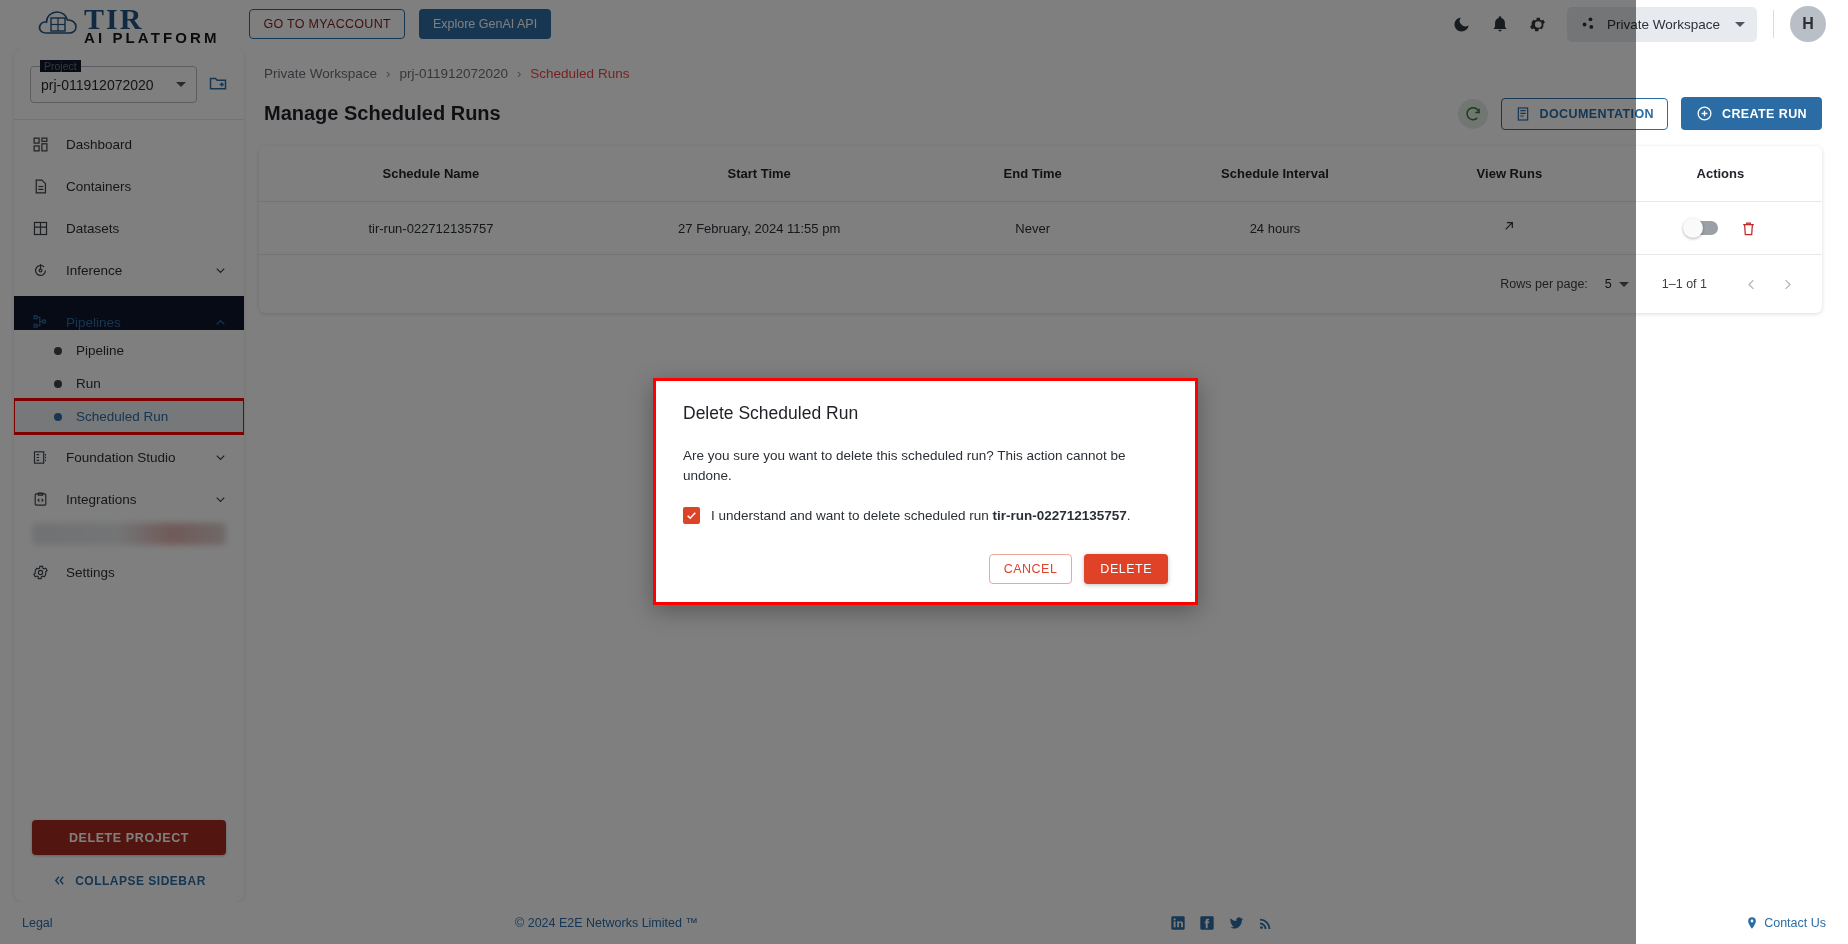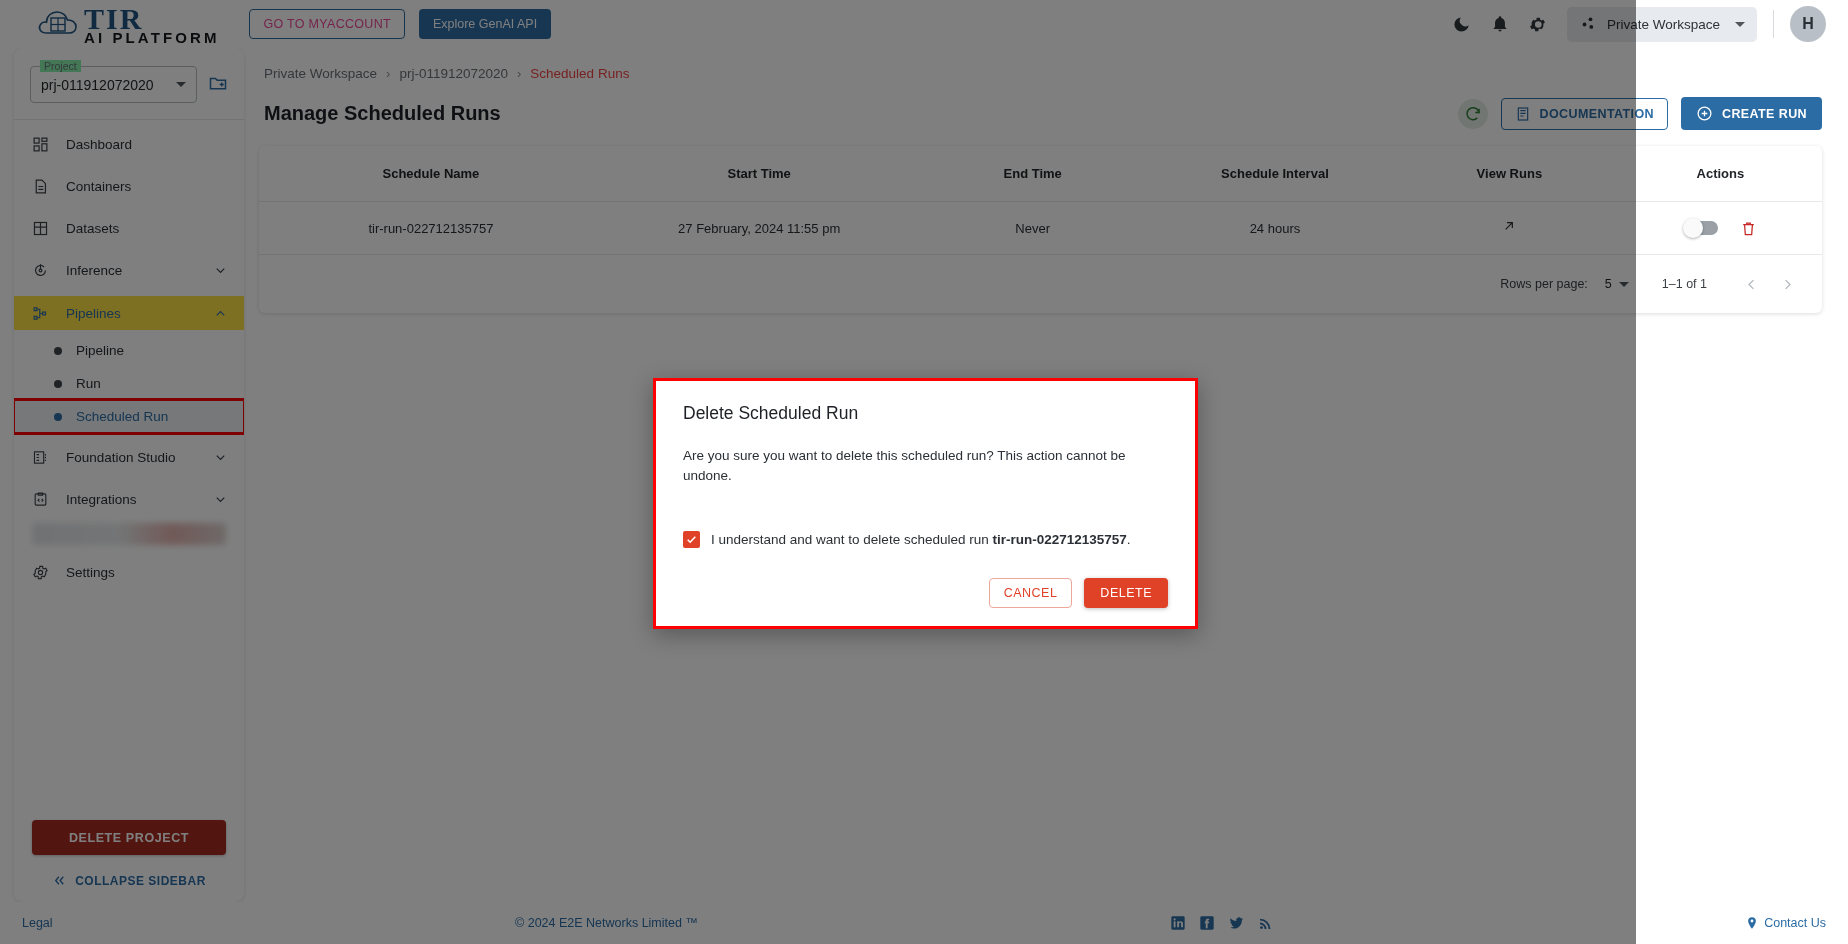--- a/index.html
+++ b/index.html
@@ -41,7 +41,7 @@
   }
   .btn-myaccount {
     margin-left: 30px;
-    border: 1px solid #2b6ca3; color: #ec4899; background: transparent;
+    border: 1px solid #2b6ca3; color: #7f1d1d; background: transparent;
     border-radius: 4px; font-size: 12.5px; font-weight: 500;
     letter-spacing: .3px; padding: 7px 13px; cursor: pointer;
     font-family: "Liberation Sans", sans-serif;

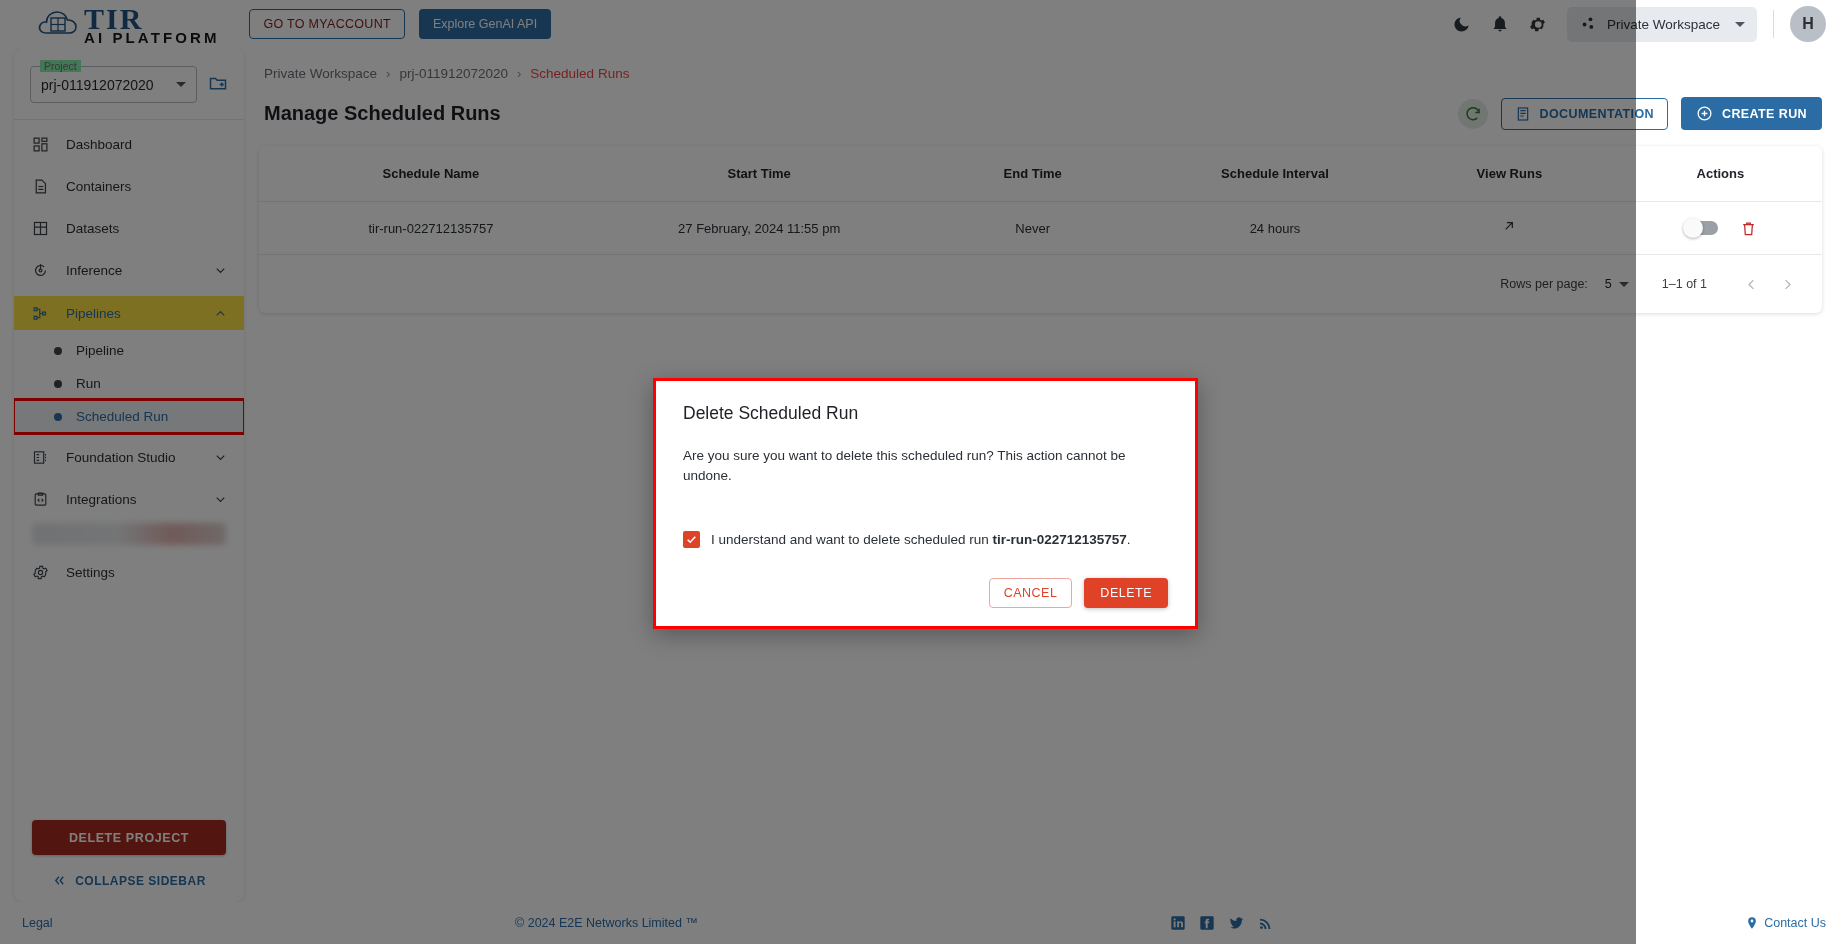--- a/index.html
+++ b/index.html
@@ -95,7 +95,7 @@
     display: flex; align-items: center; padding: 0 10px;
   }
   .project-legend {
-    position: absolute; top: -7px; left: 9px; background: #86efac;
+    position: absolute; top: -7px; left: 9px; background: #0f172a;
     padding: 0 4px; font-size: 10.5px; color: #6b7178;
   }
   .project-value { font-size: 14px; color: #24282d; }

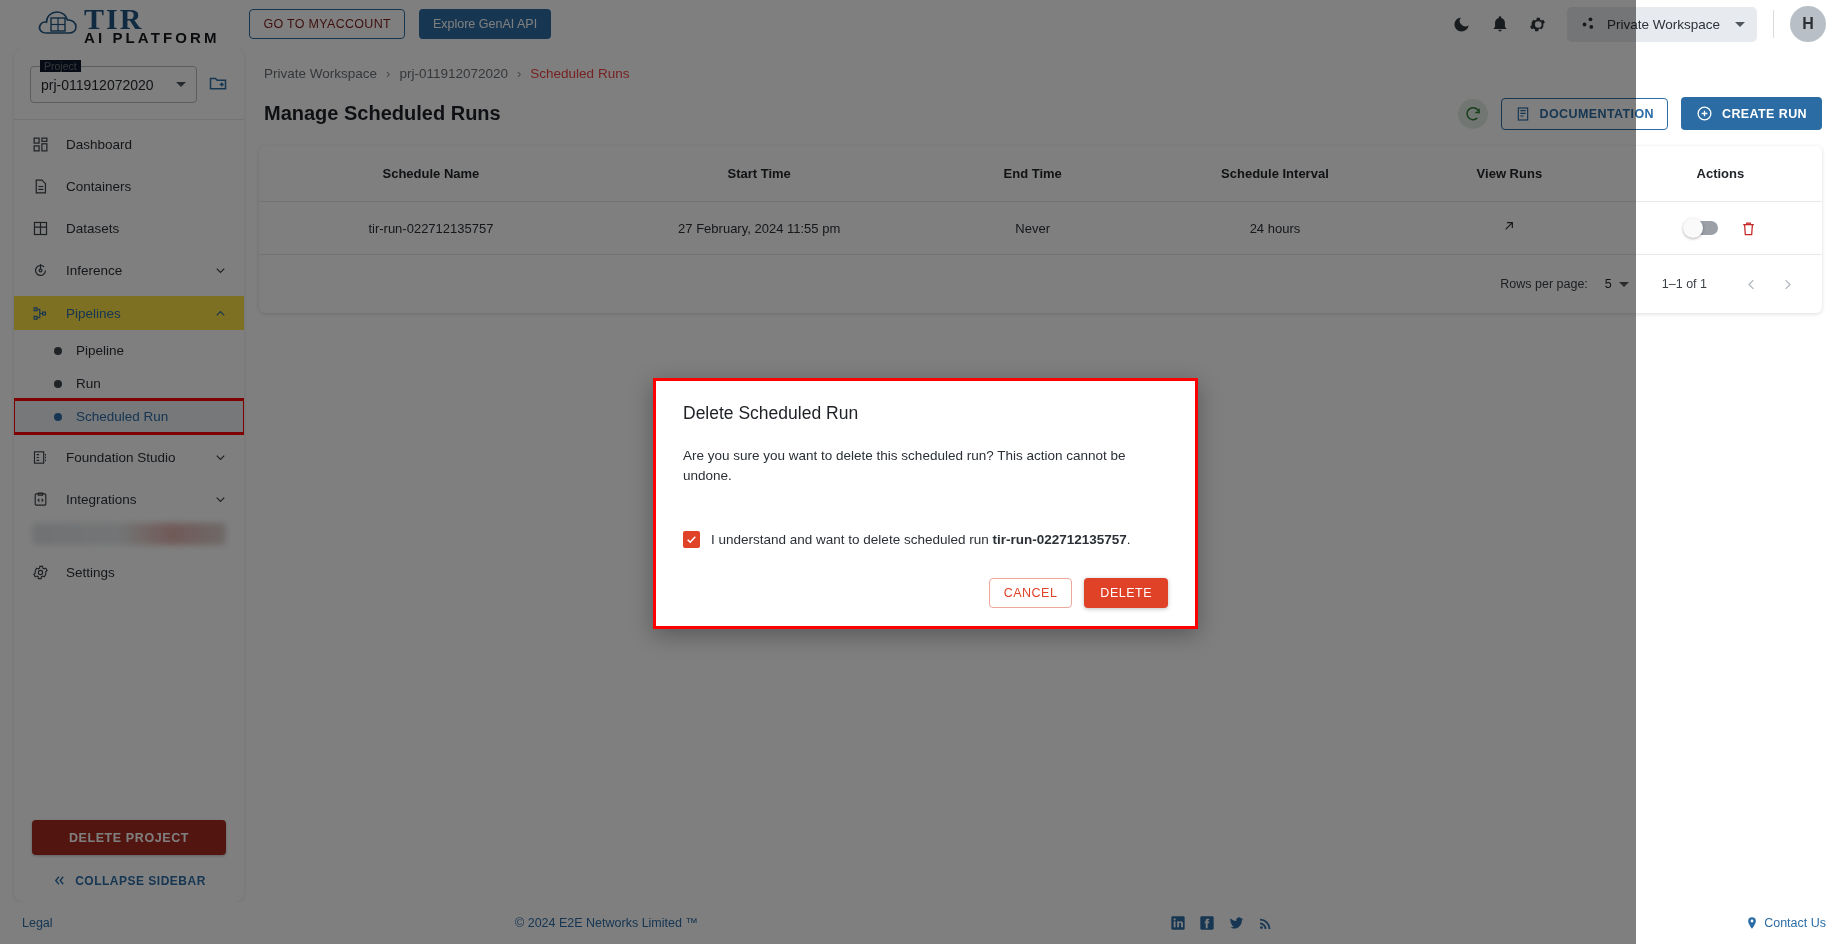--- a/index.html
+++ b/index.html
@@ -120,7 +120,7 @@
   }
   .nav-item .ni-label { font-size: 13.5px; margin-left: 12px; }
   .nav-item .ni-chev { margin-left: auto; color: #3c4248; display: flex; }
-  .nav-item.expanded { background: #fde047; }
+  .nav-item.expanded { background: #0f172a; align-items: flex-end; }
   .nav-item.expanded .ni-label { color: #2c6ca4; }
   .nav-item.expanded .ni-icon, .nav-item.expanded .ni-chev { color: #2c6ca4; }
   .nav-sub {

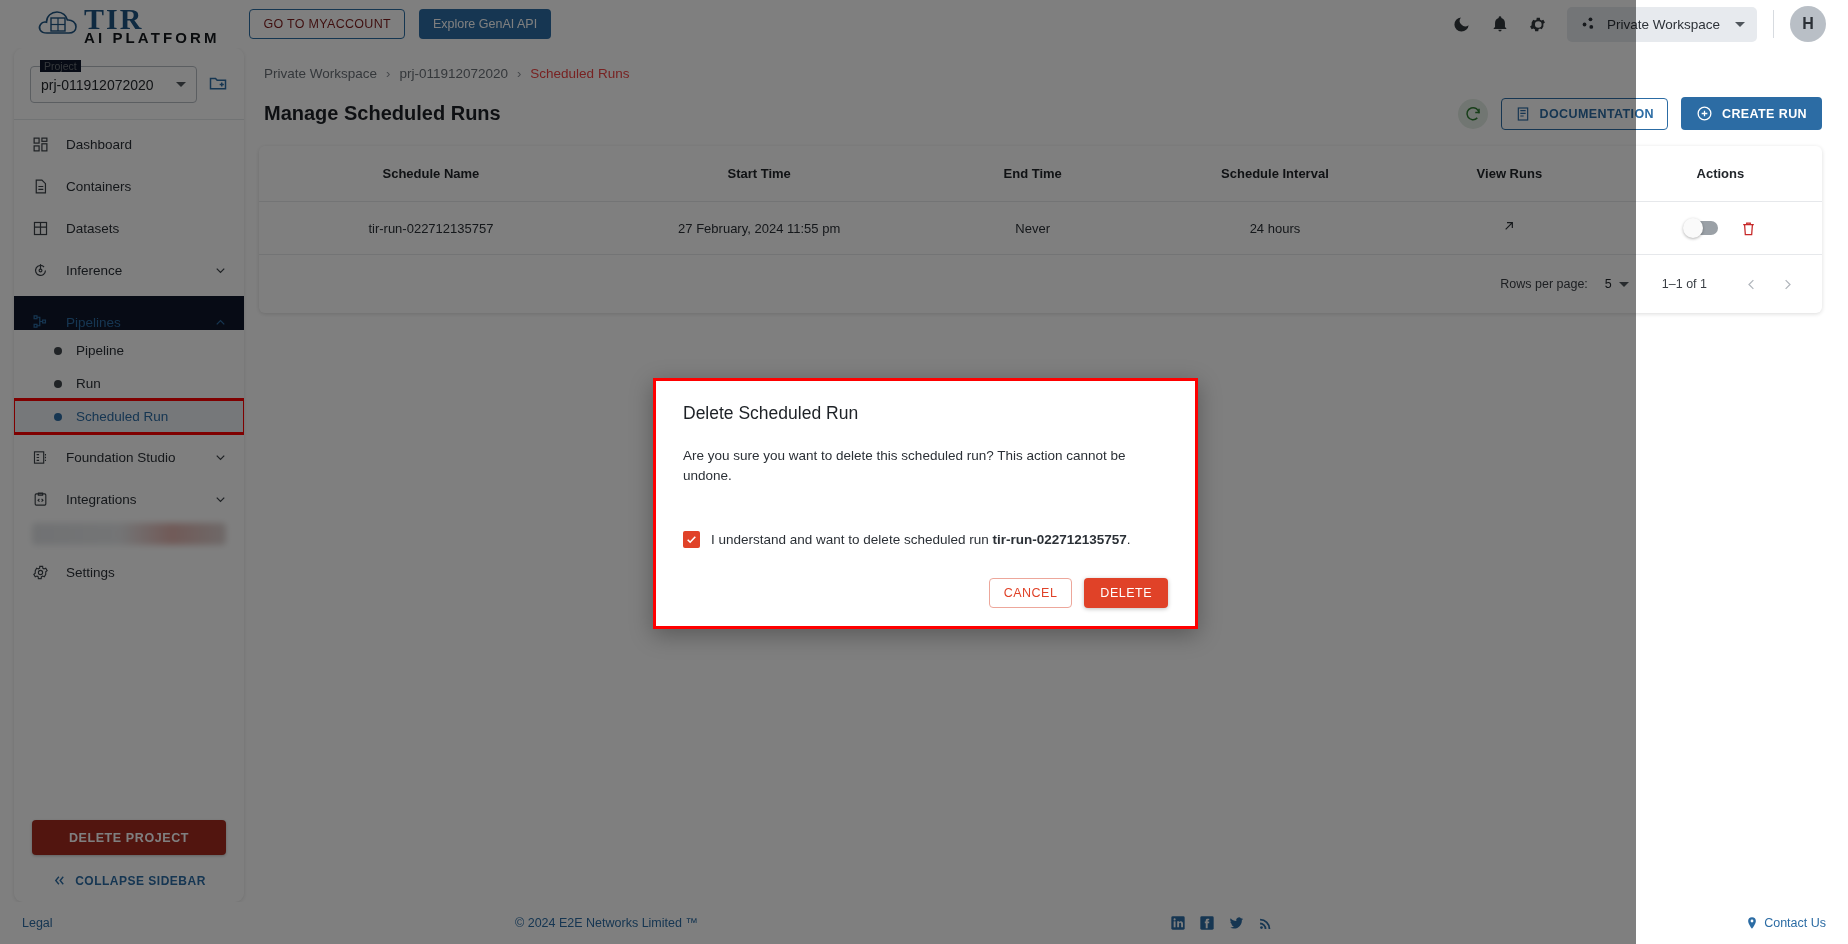--- a/index.html
+++ b/index.html
@@ -274,7 +274,7 @@
     margin-top: 22px; font-size: 13.5px; color: #2b3036; line-height: 1.45;
   }
   .modal-check-row {
-    display: flex; align-items: center; gap: 11px; margin-top: 46px;
+    display: flex; align-items: center; gap: 11px; margin-top: 22px;
   }
   .checkbox {
     width: 17px; height: 17px; border-radius: 2px; background: #e04228;

